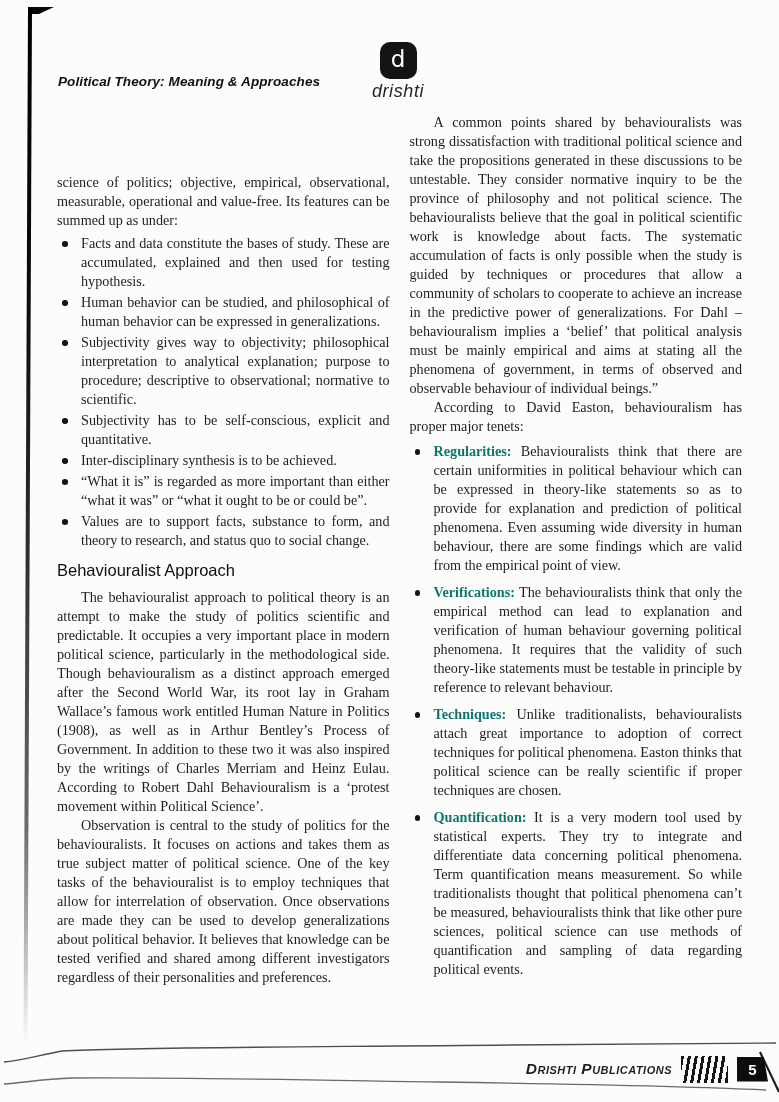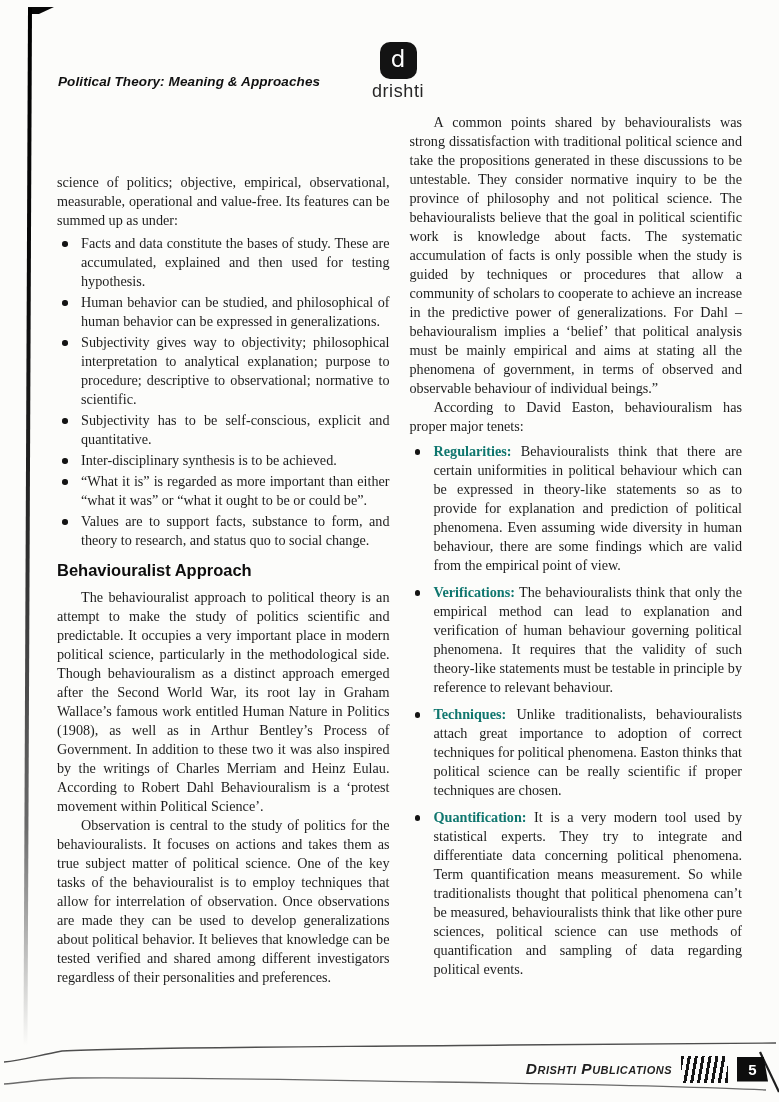--- a/index.html
+++ b/index.html
@@ -35,7 +35,7 @@
   }
   .logo-text {
     margin-top:2px; font-family:"Liberation Sans", sans-serif;
-    font-size:18px; color:#262626; letter-spacing:0.6px;
+    font-size:18px; color:#262626; letter-spacing:0.6px;font-style:italic;
   }
 
   .columns { position:absolute; left:57px; top:113px; width:685px; display:flex; gap:20px;align-items:flex-end; }

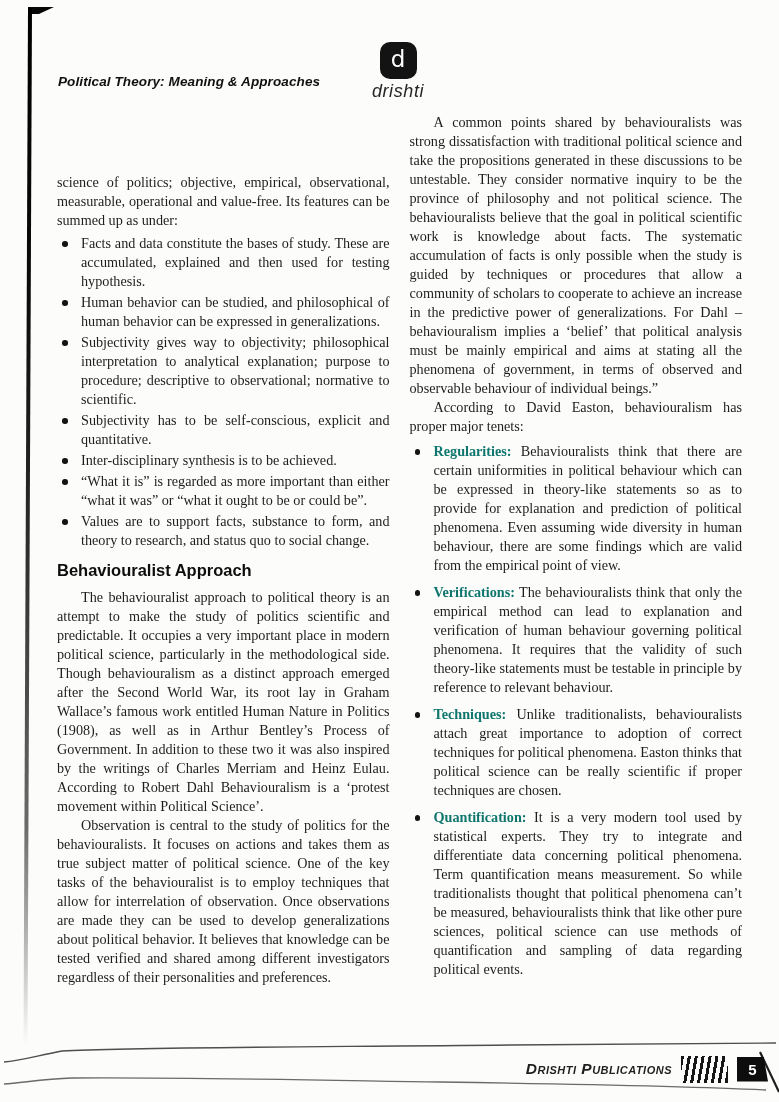--- a/index.html
+++ b/index.html
@@ -54,7 +54,7 @@
   ul.tenets b { color:#0f766e; }
 
   h2.section-heading {
-    font-family:"Liberation Sans", sans-serif; font-weight:bold;
+    font-family:"Liberation Sans", sans-serif; font-weight:normal;
     font-size:16.5px; color:#0e0e0e; margin:11px 0 8px 0; text-align:left;
   }
 

